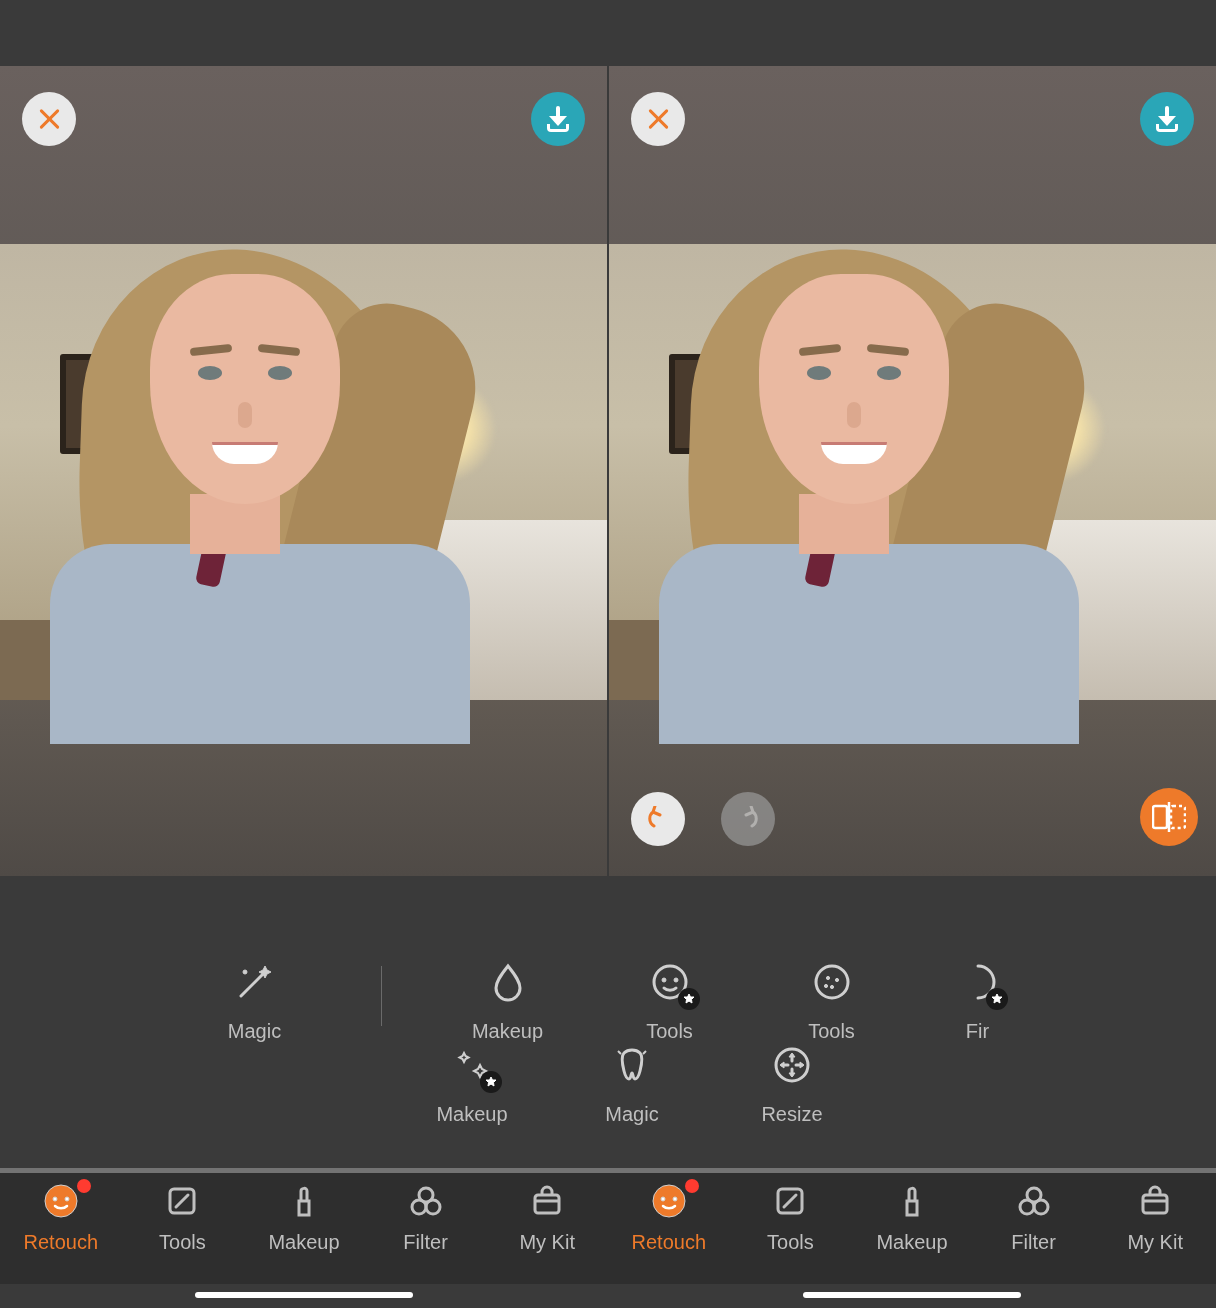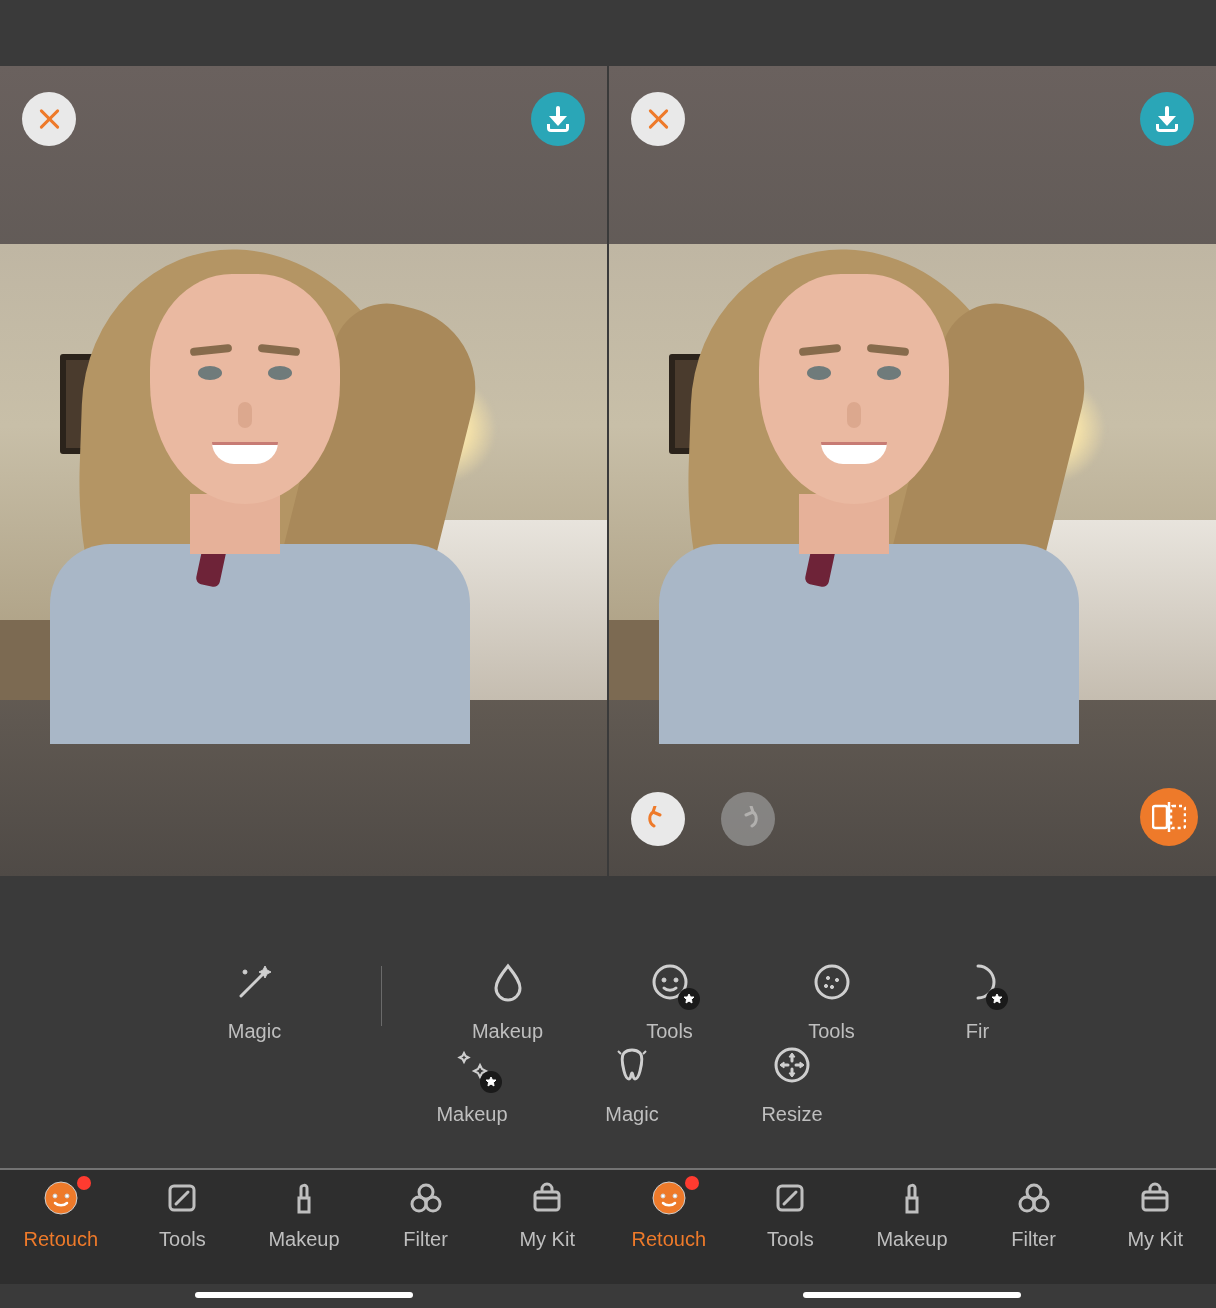--- a/index.html
+++ b/index.html
@@ -68,7 +68,7 @@
   .group2 { margin-left:48px; display:flex; gap:88px; }
 
   
-  .tabbar { position:absolute; left:0; top:1168px; width:1216px; height:116px; background:#2e2e2e; border-top:2px solid #737373; display:flex; }
+  .tabbar { position:absolute; left:0; top:1168px; width:1216px; height:116px; background:#2e2e2e; border-top:5px solid #737373; display:flex; }
   .tabset { width:608px; display:flex; justify-content:space-around; align-items:flex-start; padding-top:8px; }
   .tab { width:100px; display:flex; flex-direction:column; align-items:center; gap:10px; color:#bfbfbf; font-size:20px; position:relative; }
   .tab.active { color:#ee7a2a; }

